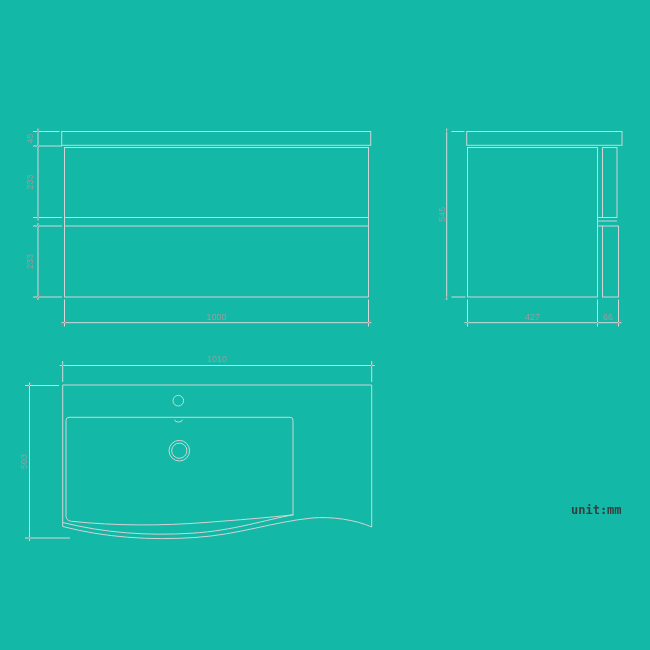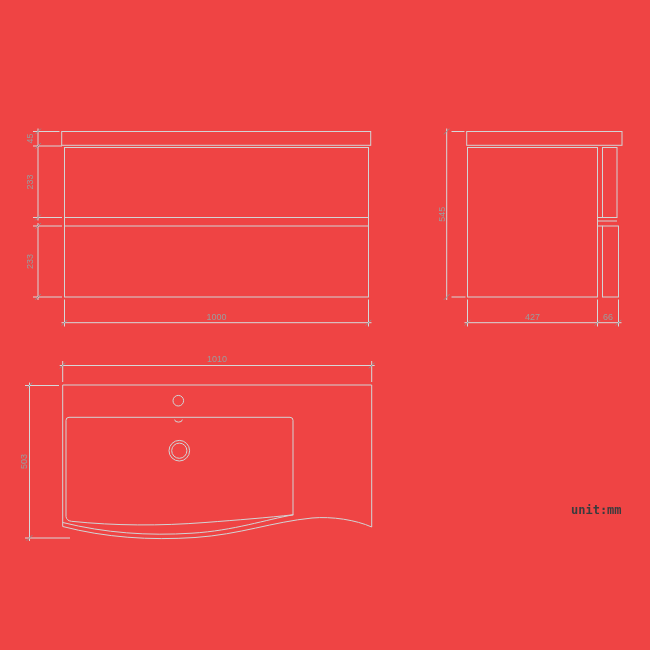--- a/index.html
+++ b/index.html
@@ -11,7 +11,7 @@
     position: relative;
     width: 650px;
     height: 650px;
-    background: #ef4444;
+    background: #14b8a6;
     overflow: hidden;
   }
   svg { display: block; }

